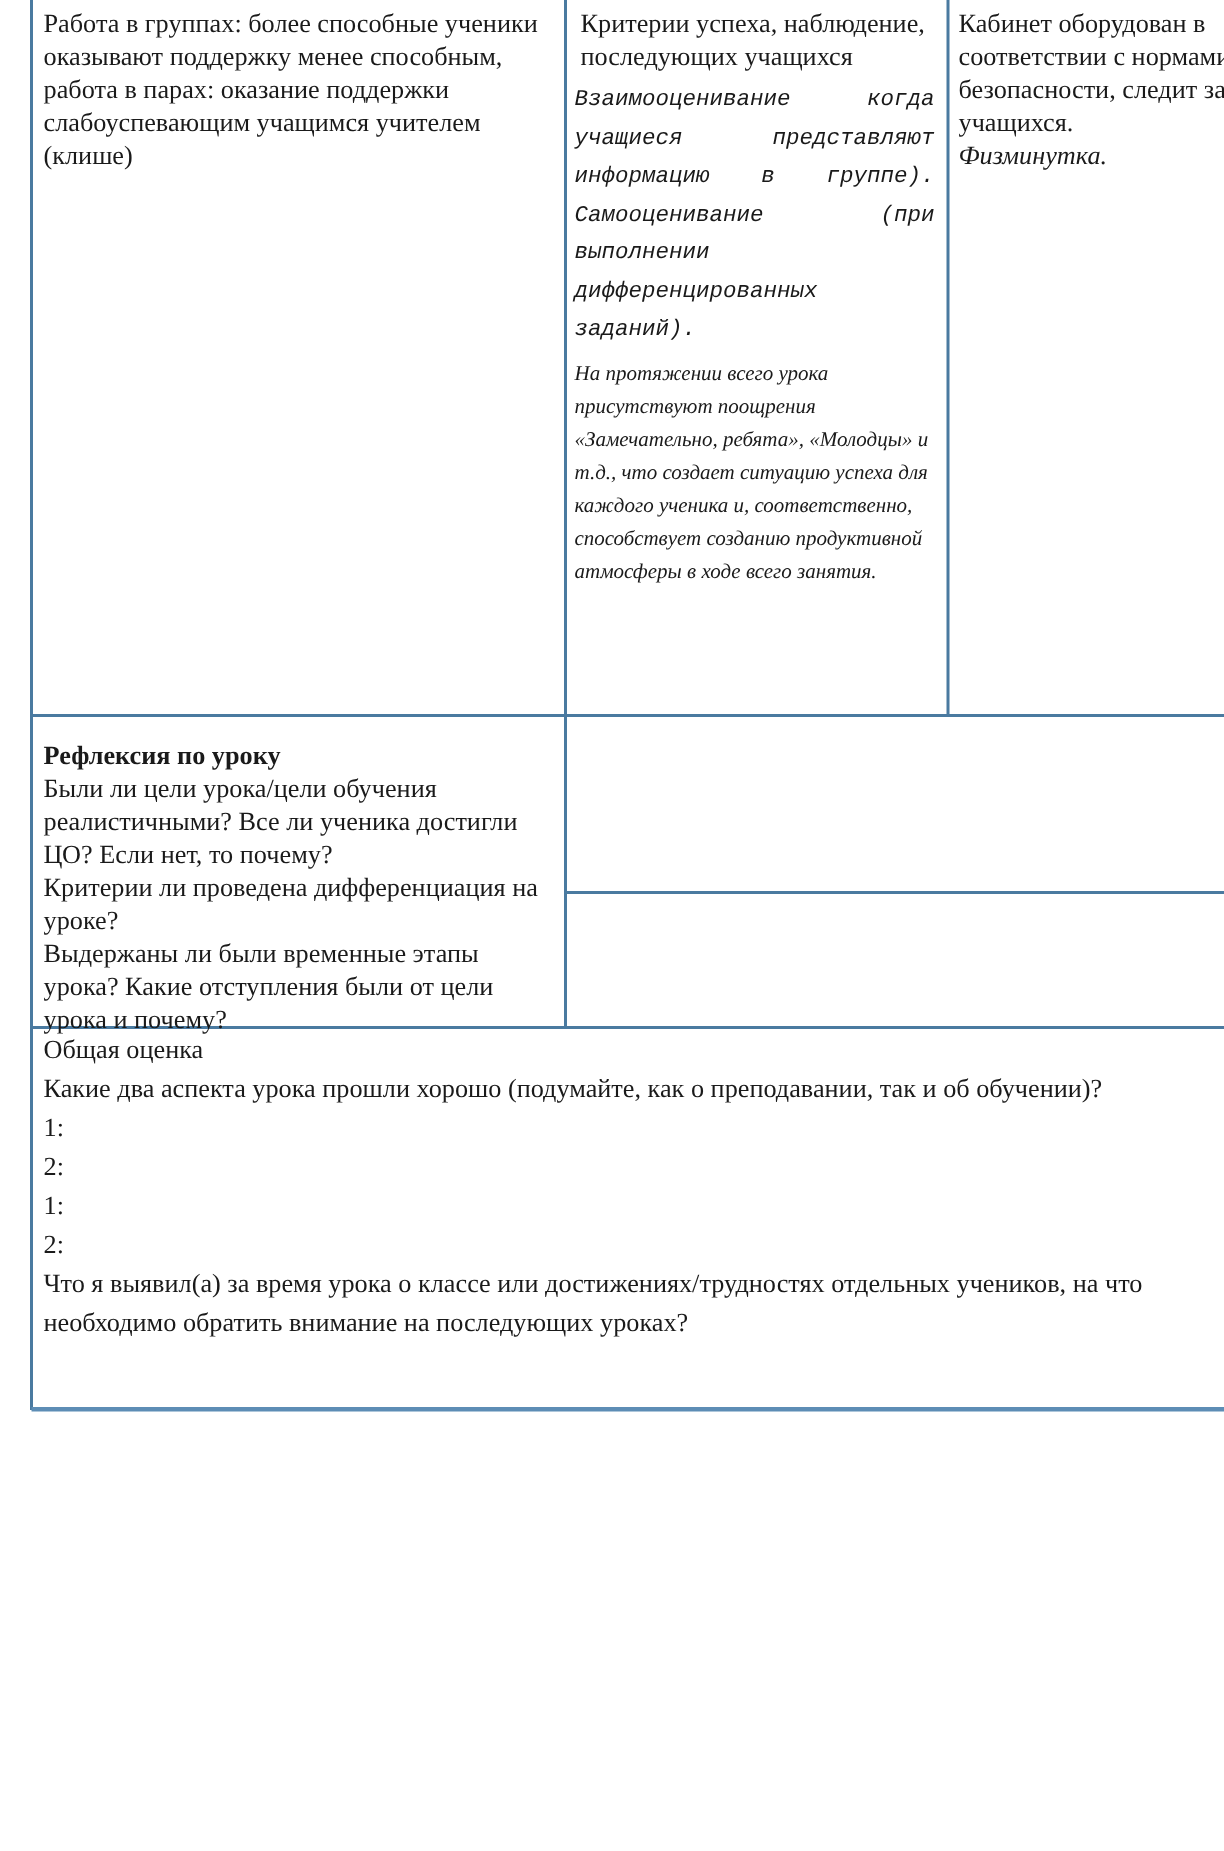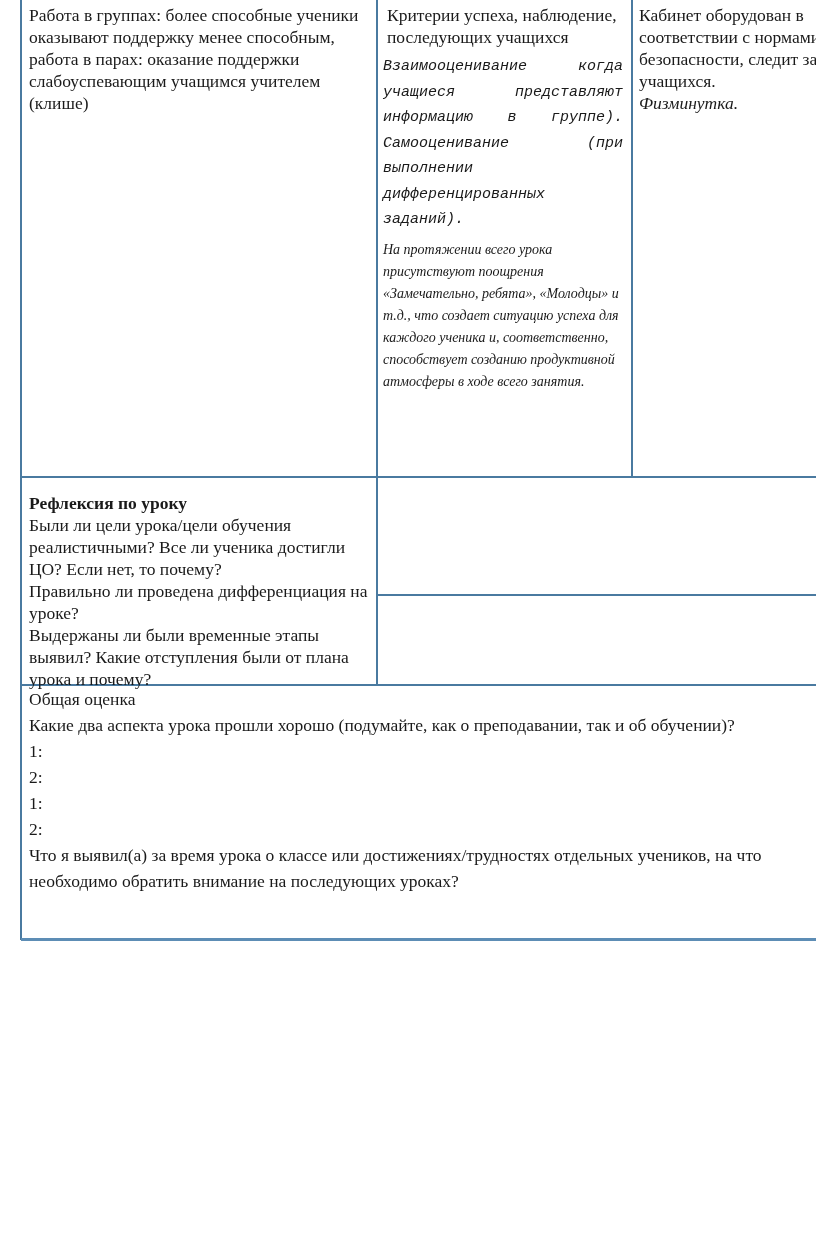--- a/index.html
+++ b/index.html
@@ -47,7 +47,7 @@
   <div style="position:absolute; left:29px; top:480px; width:340px;margin-top:12px;">
     <p class="t b">Рефлексия по уроку</p>
     <p class="t">Были ли цели урока/цели обучения реалистичными? Все ли ученика достигли ЦО? Если нет, то почему?</p>
-    <p class="t">Правильно ли проведена дифференциация на уроке?</p>
+    <p class="t">Критерии ли проведена дифференциация на уроке?</p>
     <p class="t">Выдержаны ли были временные этапы выявил? Какие отступления были от плана урока и почему?</p>
   </div>
 

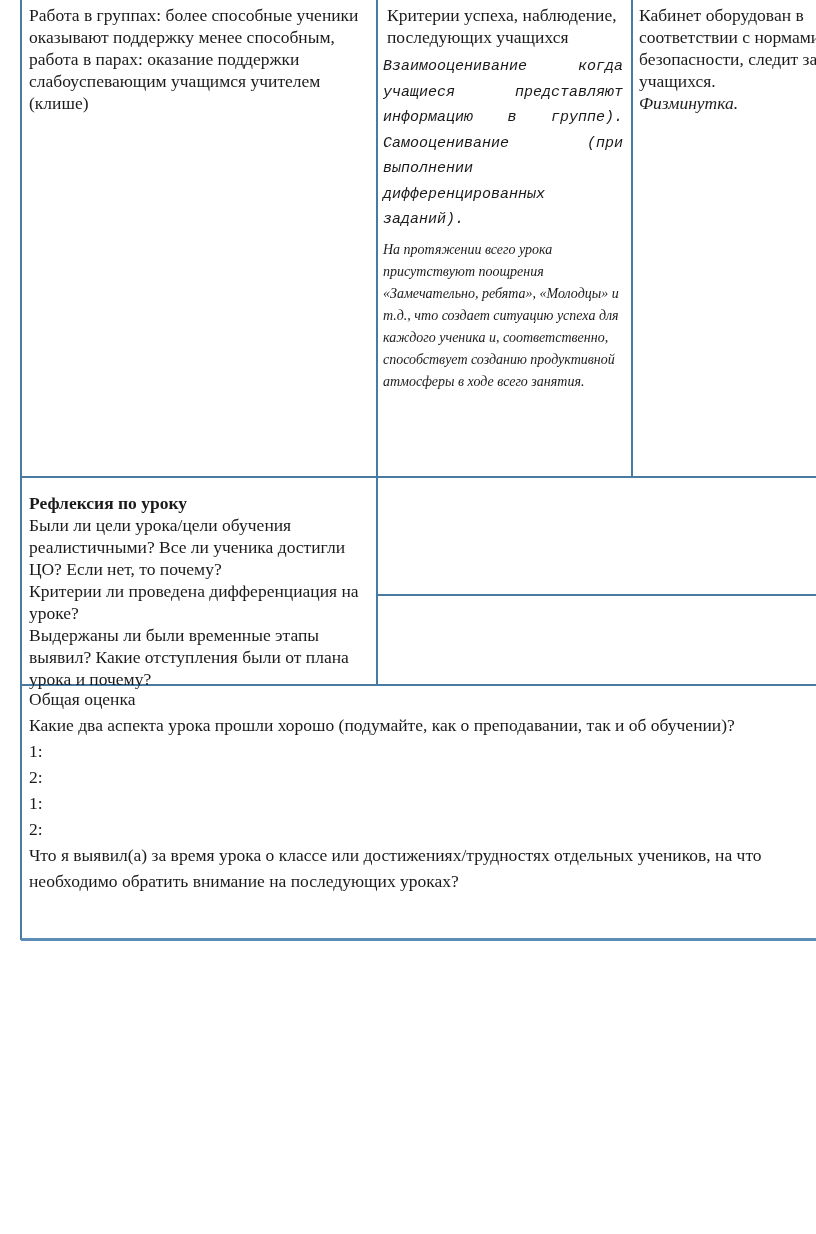--- a/index.html
+++ b/index.html
@@ -48,7 +48,7 @@
     <p class="t b">Рефлексия по уроку</p>
     <p class="t">Были ли цели урока/цели обучения реалистичными? Все ли ученика достигли ЦО? Если нет, то почему?</p>
     <p class="t">Критерии ли проведена дифференциация на уроке?</p>
-    <p class="t">Выдержаны ли были временные этапы выявил? Какие отступления были от плана урока и почему?</p>
+    <p class="t">Выдержаны ли были временные этапы урока? Какие отступления были от цели урока и почему?</p>
   </div>
 
   <div style="position:absolute; left:378px; top:478px; width:438px; height:116px;"></div>

